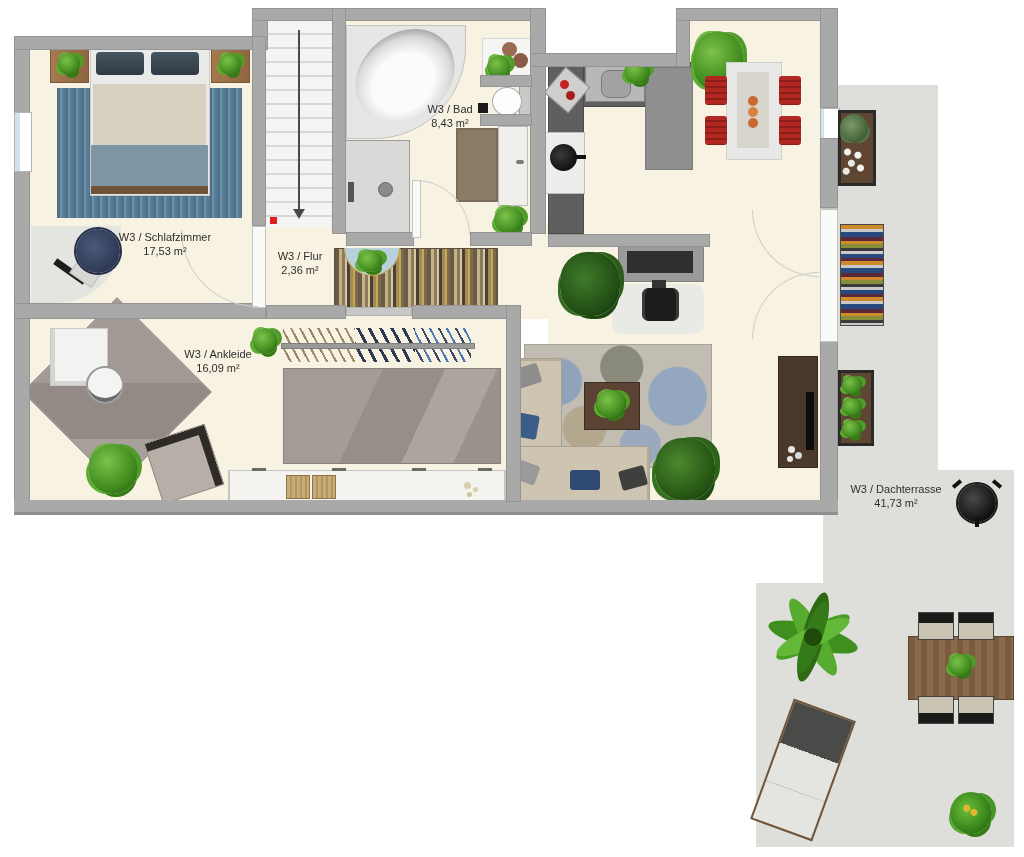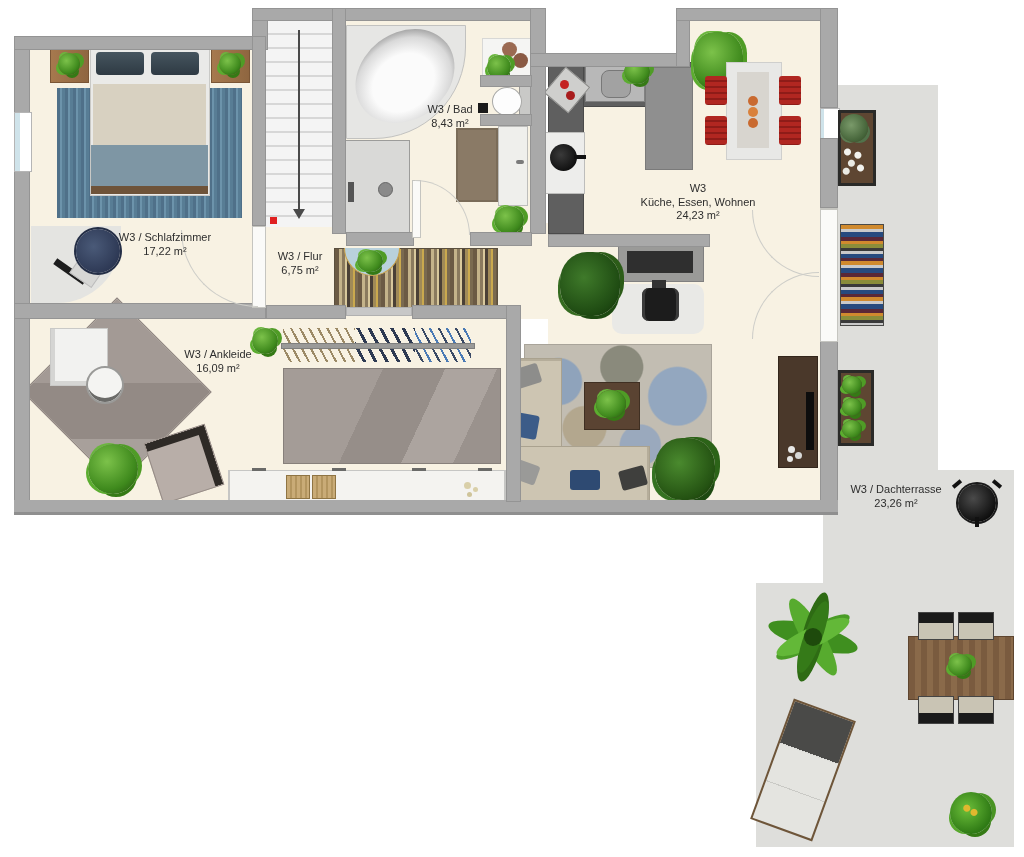--- a/index.html
+++ b/index.html
@@ -219,11 +219,6 @@
     <div>W3 / Bad</div>
     <div>8,43 m²</div>
   </div>
-  <div class="label" style="left:698px;top:182px;">
-    <div>W3</div>
-    <div>Küche, Essen, Wohnen</div>
-    <div>24,23 m²</div>
-  </div>
   <div class="label" style="left:218px;top:348px;">
     <div>W3 / Ankleide</div>
     <div>16,09 m²</div>

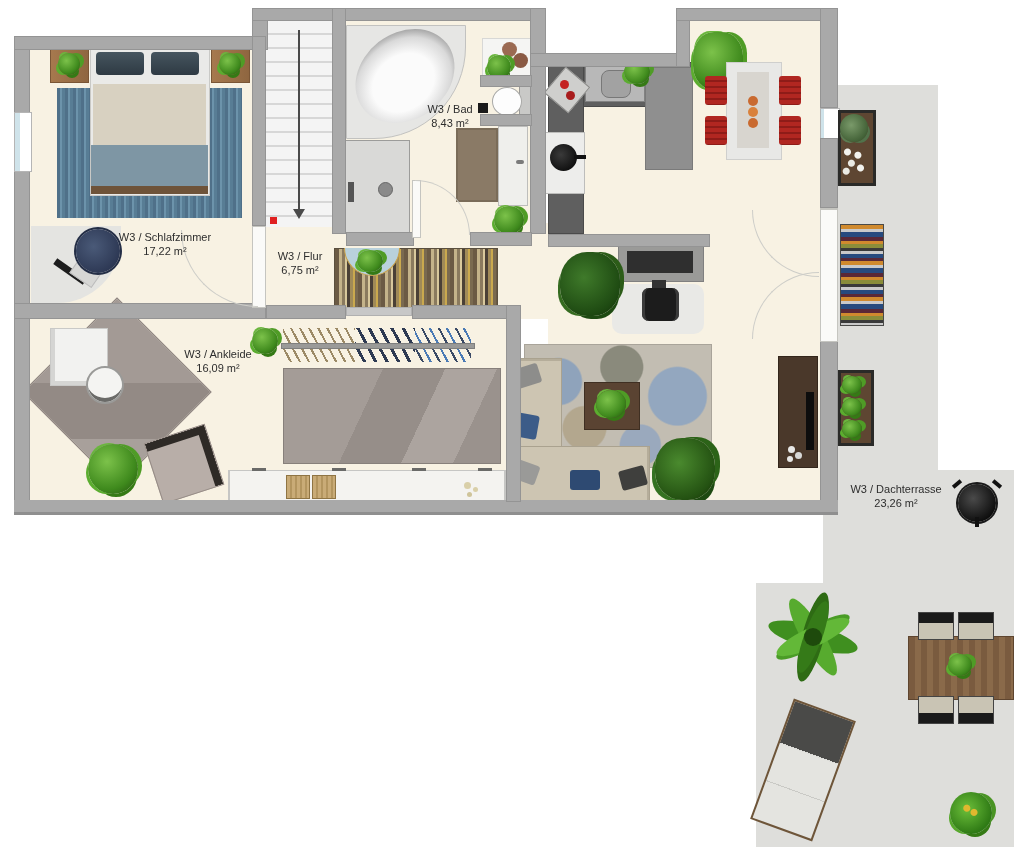--- a/index.html
+++ b/index.html
@@ -209,7 +209,7 @@
 
   <div class="label" style="left:165px;top:231px;">
     <div>W3 / Schlafzimmer</div>
-    <div>17,22 m²</div>
+    <div>17,53 m²</div>
   </div>
   <div class="label" style="left:300px;top:250px;">
     <div>W3 / Flur</div>

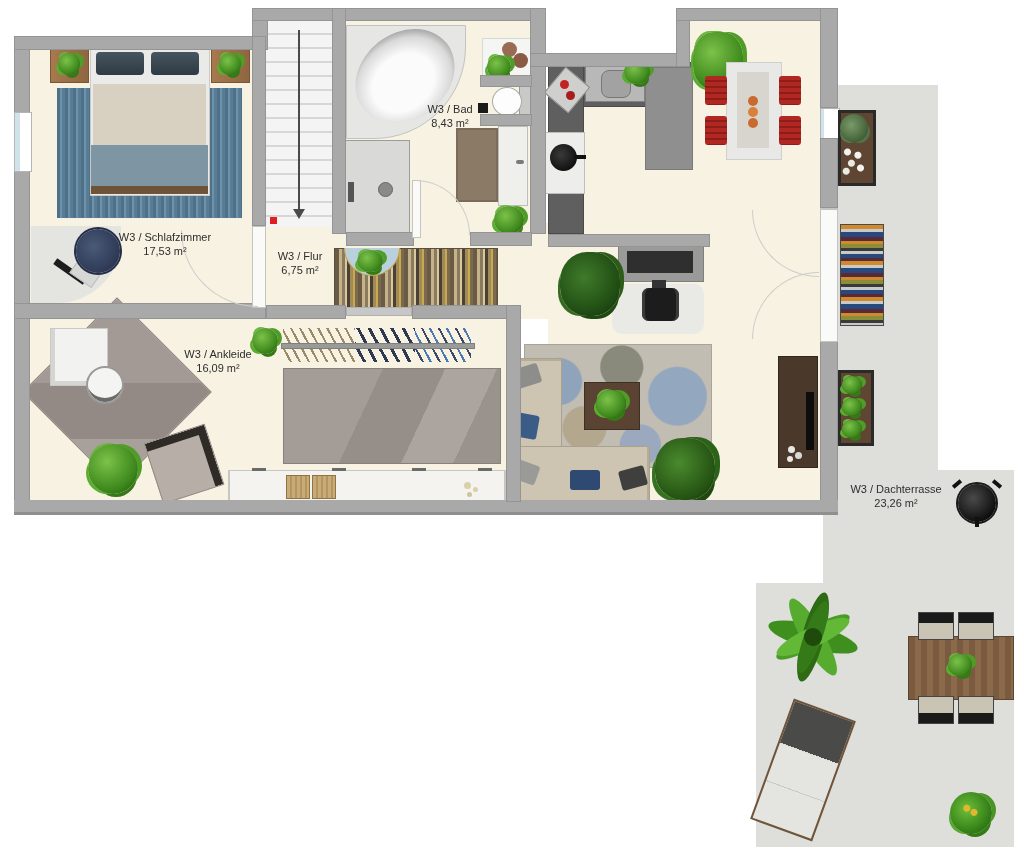--- a/index.html
+++ b/index.html
@@ -213,7 +213,7 @@
   </div>
   <div class="label" style="left:300px;top:250px;">
     <div>W3 / Flur</div>
-    <div>6,75 m²</div>
+    <div>2,36 m²</div>
   </div>
   <div class="label" style="left:450px;top:103px;">
     <div>W3 / Bad</div>

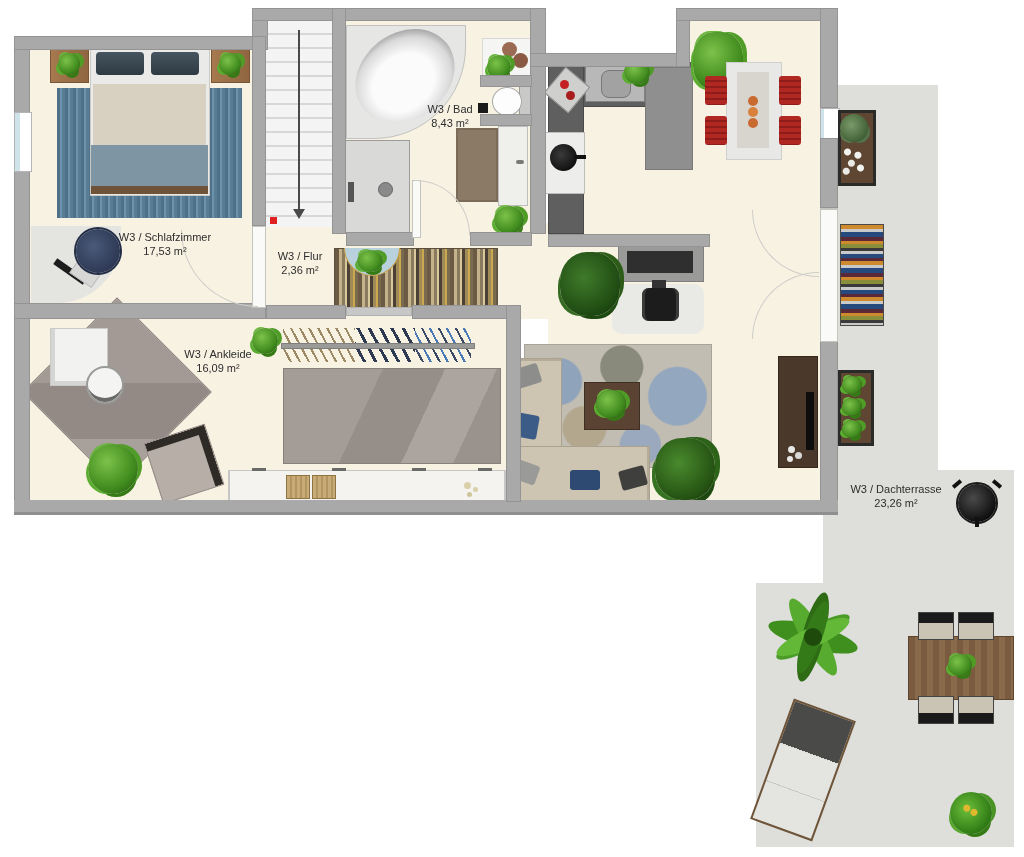--- a/index.html
+++ b/index.html
@@ -225,7 +225,7 @@
   </div>
   <div class="label" style="left:896px;top:483px;">
     <div>W3 / Dachterrasse</div>
-    <div>23,26 m²</div>
+    <div>41,73 m²</div>
   </div>
 
 </div>

